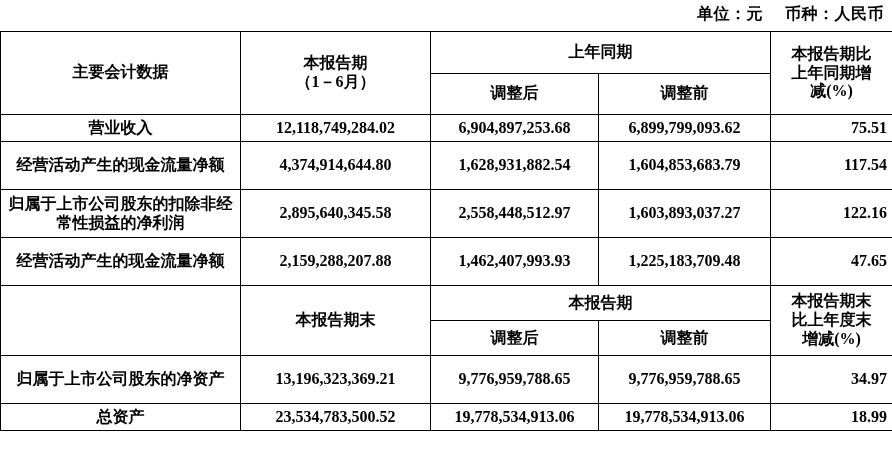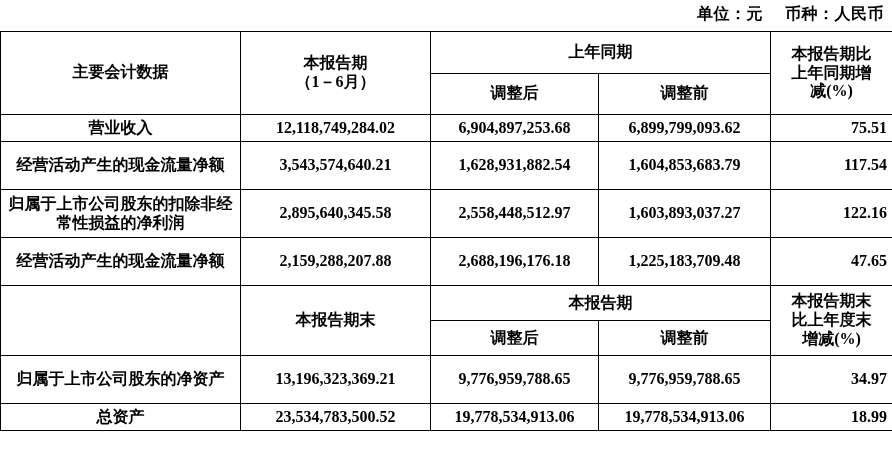--- a/index.html
+++ b/index.html
@@ -121,7 +121,7 @@
       </tr>
       <tr class="row-2line">
         <td class="label">经营活动产生的现金流量净额</td>
-        <td class="num">3,543,574,640.21</td>
+        <td class="num">4,374,914,644.80</td>
         <td class="num">1,628,931,882.54</td>
         <td class="num">1,604,853,683.79</td>
         <td class="pct">117.54</td>

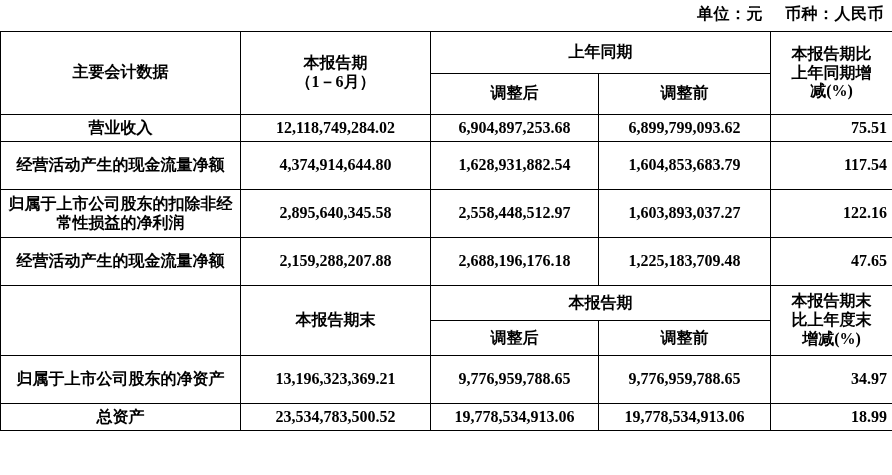--- a/index.html
+++ b/index.html
@@ -136,7 +136,7 @@
       <tr class="row-2line">
         <td class="label">经营活动产生的现金流量净额</td>
         <td class="num">2,159,288,207.88</td>
-        <td class="num">2,688,196,176.18</td>
+        <td class="num">1,462,407,993.93</td>
         <td class="num">1,225,183,709.48</td>
         <td class="pct">47.65</td>
       </tr>

